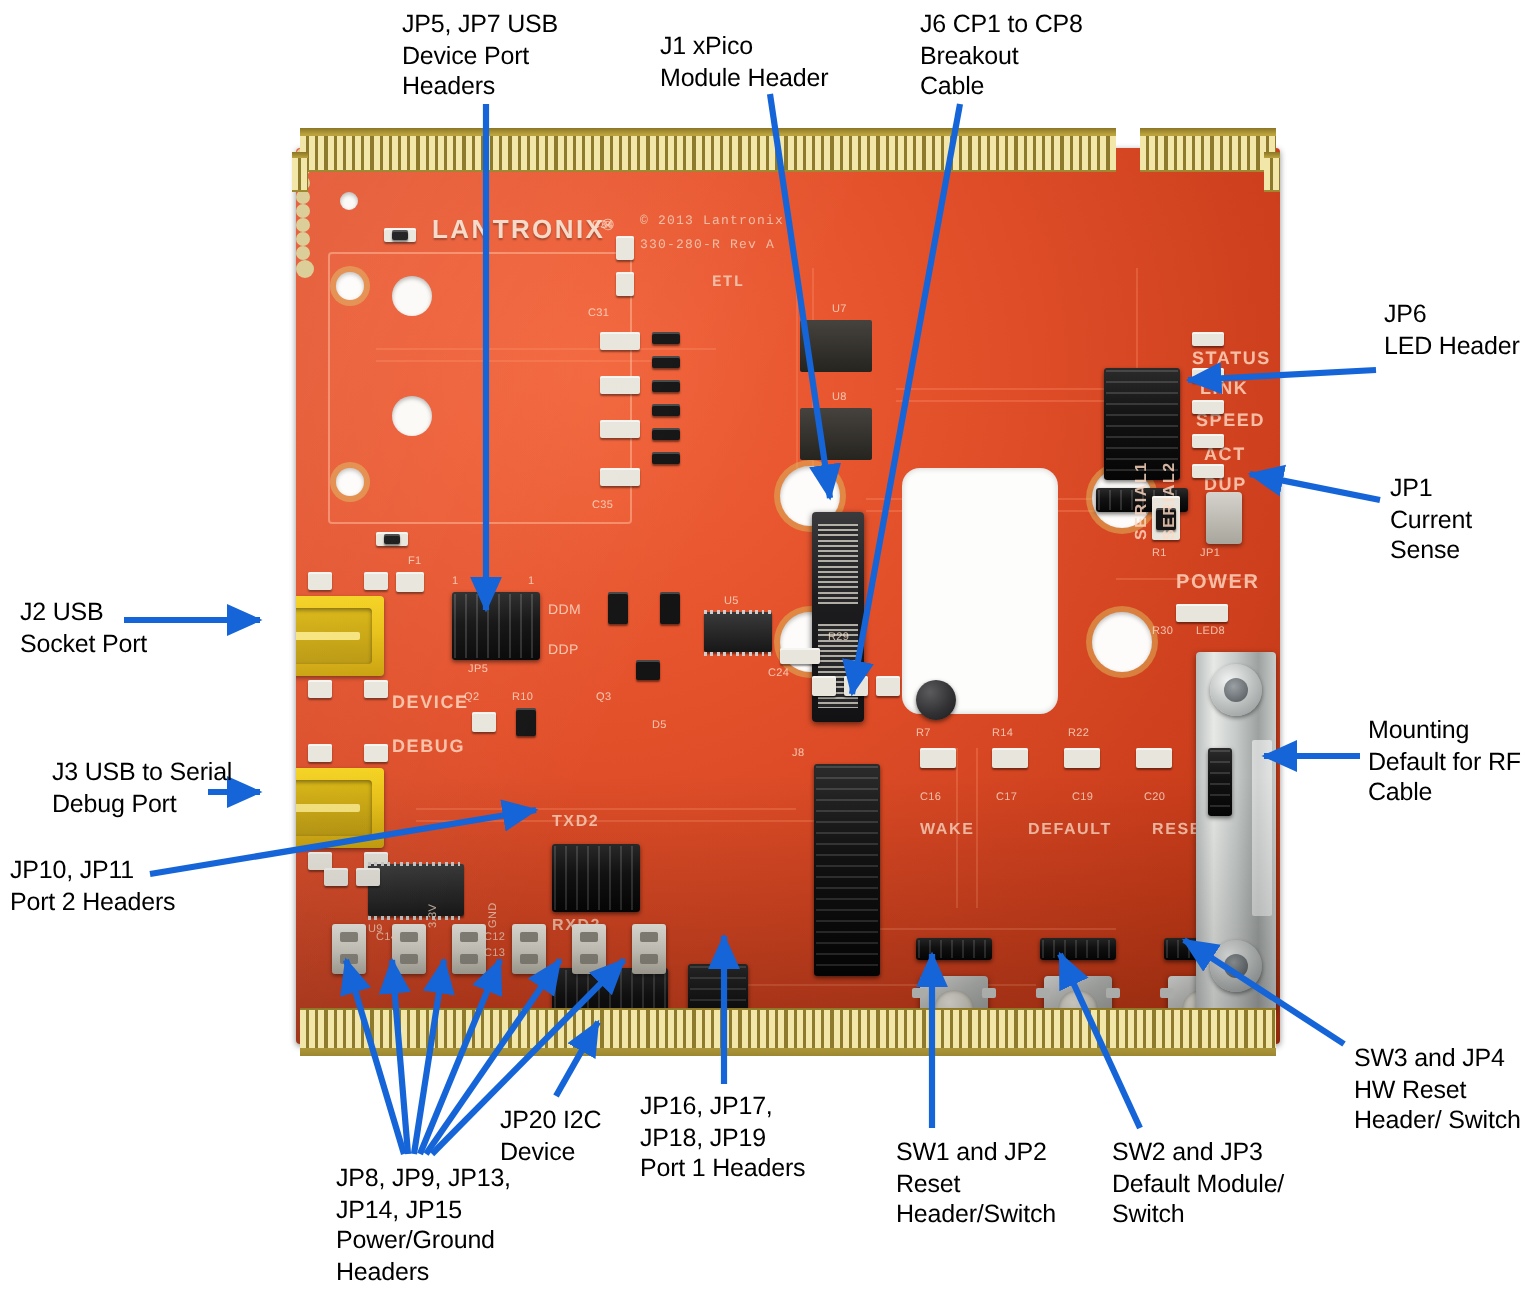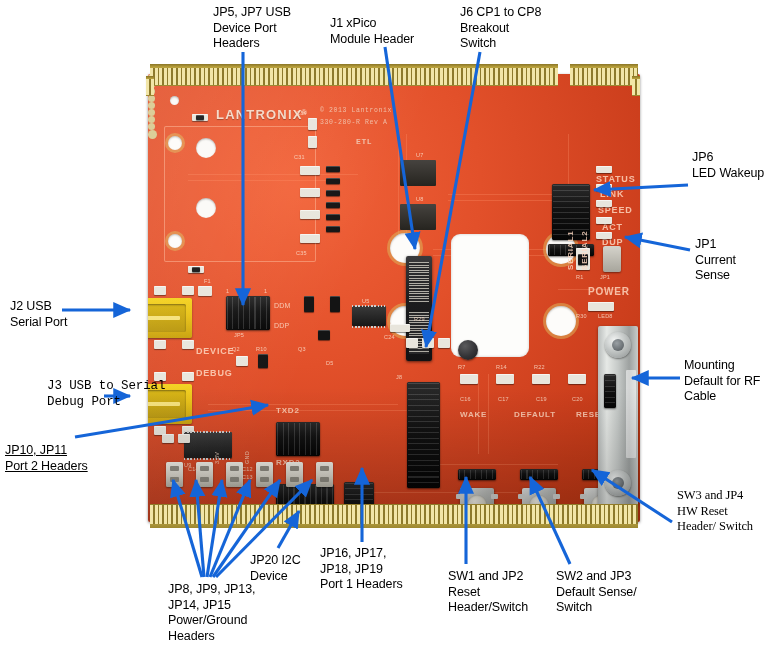--- a/index.html
+++ b/index.html
@@ -603,7 +603,7 @@
   </svg>
 
   <div id="label-layer">
-      <div class="label" style="left: 201px; top: 5px; margin-left: 12px;">JP5, JP7 USB
+      <div class="label" style="left: 201px; top: 5px;">JP5, JP7 USB
 Device Port
 Headers</div>
       <div class="label" style="left: 330px; top: 16px;">J1 xPico

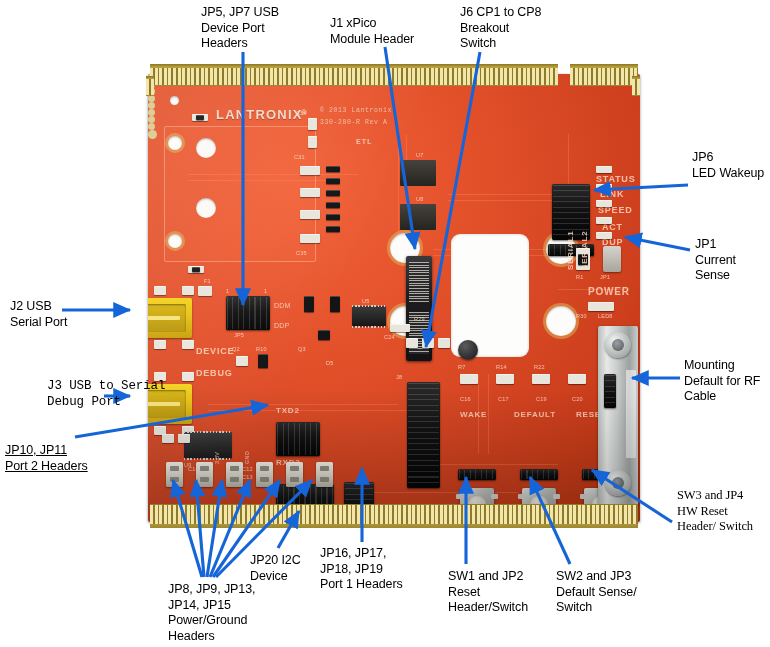--- a/index.html
+++ b/index.html
@@ -610,7 +610,7 @@
 Module Header</div>
       <div class="label" style="left: 460px; top: 5px;">J6 CP1 to CP8
 Breakout
-Switch</div>
+Cable</div>
       <div class="label" style="left: 692px; top: 150px;">JP6
 LED Wakeup</div>
       <div class="label" style="left: 695px; top: 237px;">JP1

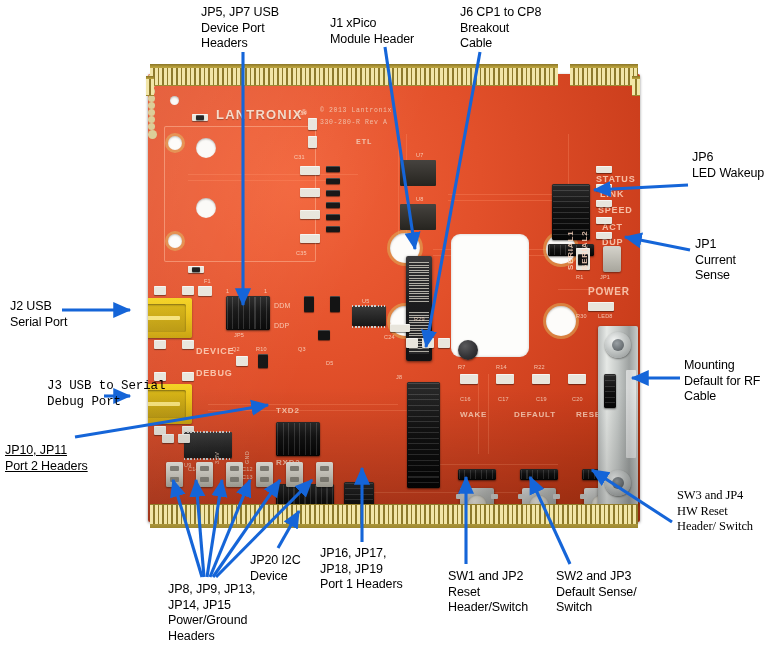--- a/index.html
+++ b/index.html
@@ -612,7 +612,7 @@
 Breakout
 Cable</div>
       <div class="label" style="left: 692px; top: 150px;">JP6
-LED Wakeup</div>
+LED Header</div>
       <div class="label" style="left: 695px; top: 237px;">JP1
 Current
 Sense</div>

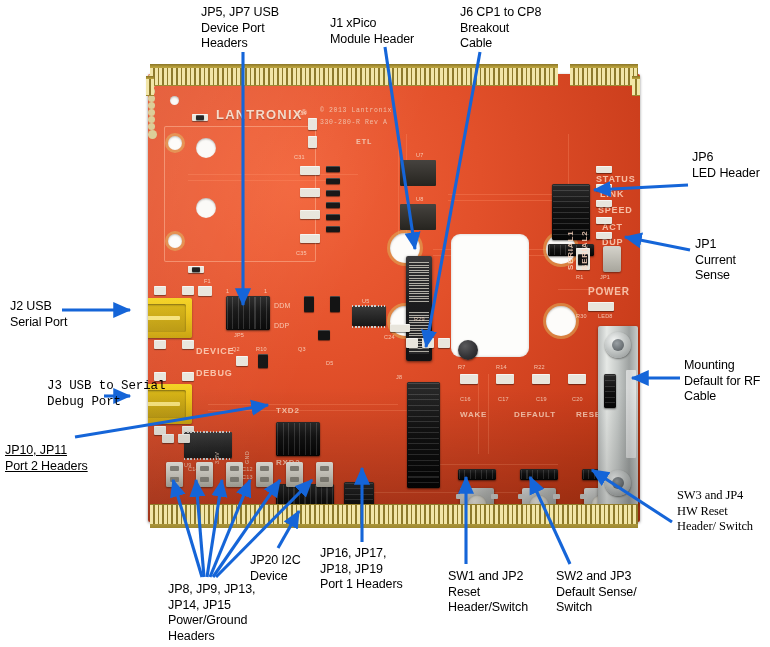--- a/index.html
+++ b/index.html
@@ -617,7 +617,7 @@
 Current
 Sense</div>
       <div class="label" style="left: 10px; top: 299px;">J2 USB
-Serial Port</div>
+Socket Port</div>
       <div class="label" style="left: 47px; top: 379px; font-family: Liberation Mono, monospace;">J3 USB to Serial
 Debug Port</div>
       <div class="label" style="left: 684px; top: 358px;">Mounting

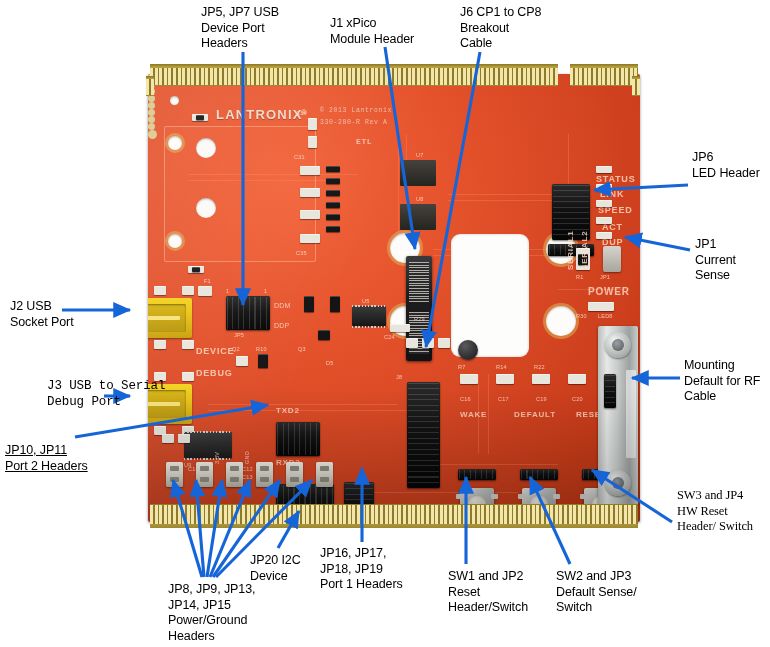--- a/index.html
+++ b/index.html
@@ -618,7 +618,7 @@
 Sense</div>
       <div class="label" style="left: 10px; top: 299px;">J2 USB
 Socket Port</div>
-      <div class="label" style="left: 47px; top: 379px; font-family: Liberation Mono, monospace;">J3 USB to Serial
+      <div class="label" style="left: 26px; top: 379px;">J3 USB to Serial
 Debug Port</div>
       <div class="label" style="left: 684px; top: 358px;">Mounting
 Default for RF

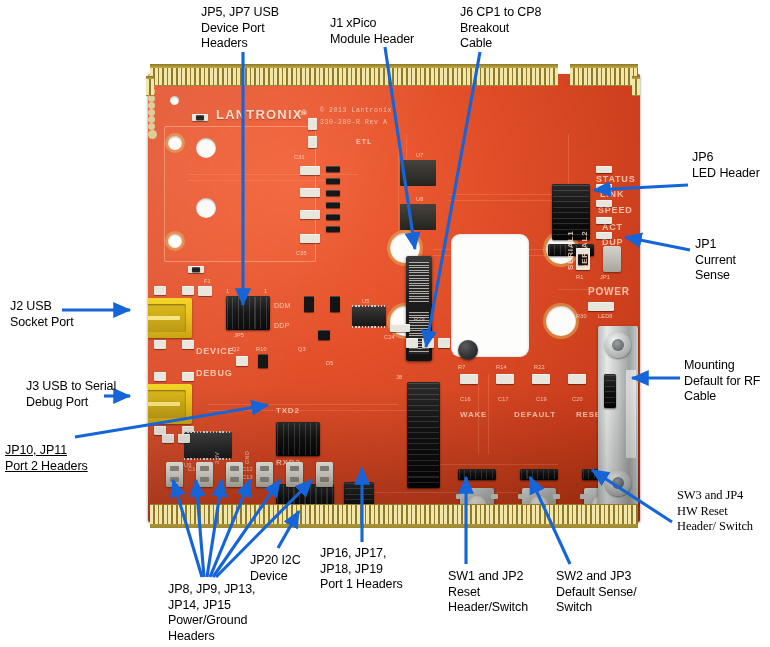--- a/index.html
+++ b/index.html
@@ -623,7 +623,7 @@
       <div class="label" style="left: 684px; top: 358px;">Mounting
 Default for RF
 Cable</div>
-      <div class="label" style="left: 5px; top: 443px; text-decoration: underline;">JP10, JP11
+      <div class="label" style="left: 5px; top: 428px;">JP10, JP11
 Port 2 Headers</div>
       <div class="label" style="left: 677px; top: 488px; font-family: Liberation Serif, serif;">SW3 and JP4
 HW Reset

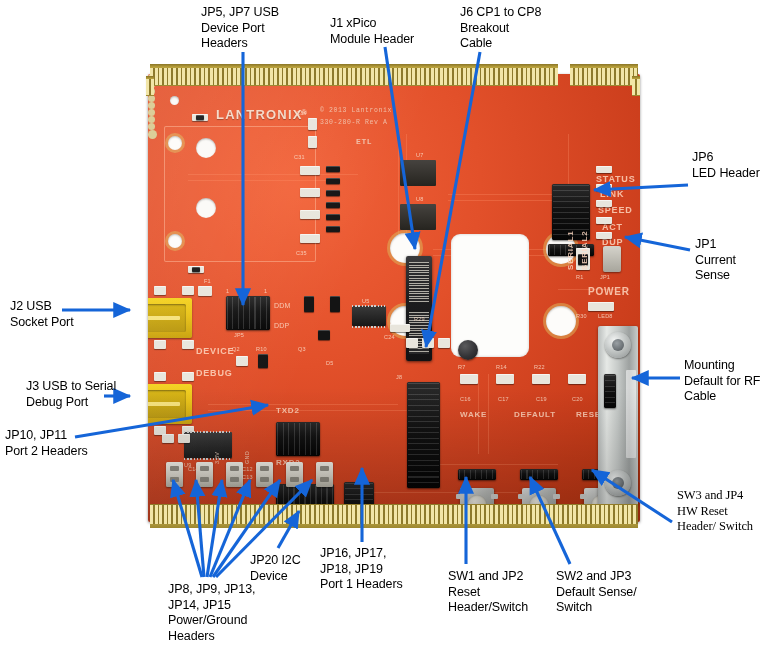--- a/index.html
+++ b/index.html
@@ -625,7 +625,7 @@
 Cable</div>
       <div class="label" style="left: 5px; top: 428px;">JP10, JP11
 Port 2 Headers</div>
-      <div class="label" style="left: 677px; top: 488px; font-family: Liberation Serif, serif;">SW3 and JP4
+      <div class="label" style="left: 677px; top: 522px;">SW3 and JP4
 HW Reset
 Header/ Switch</div>
       <div class="label" style="left: 250px; top: 553px;">JP20 I2C

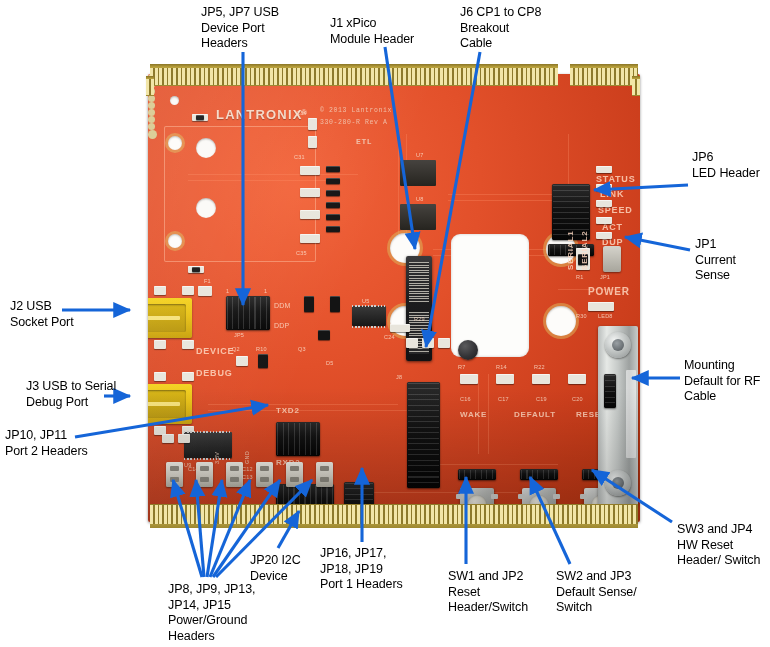--- a/index.html
+++ b/index.html
@@ -637,7 +637,7 @@
 Reset
 Header/Switch</div>
       <div class="label" style="left: 556px; top: 569px;">SW2 and JP3
-Default Sense/
+Default Module/
 Switch</div>
       <div class="label" style="left: 168px; top: 582px;">JP8, JP9, JP13,
 JP14, JP15

